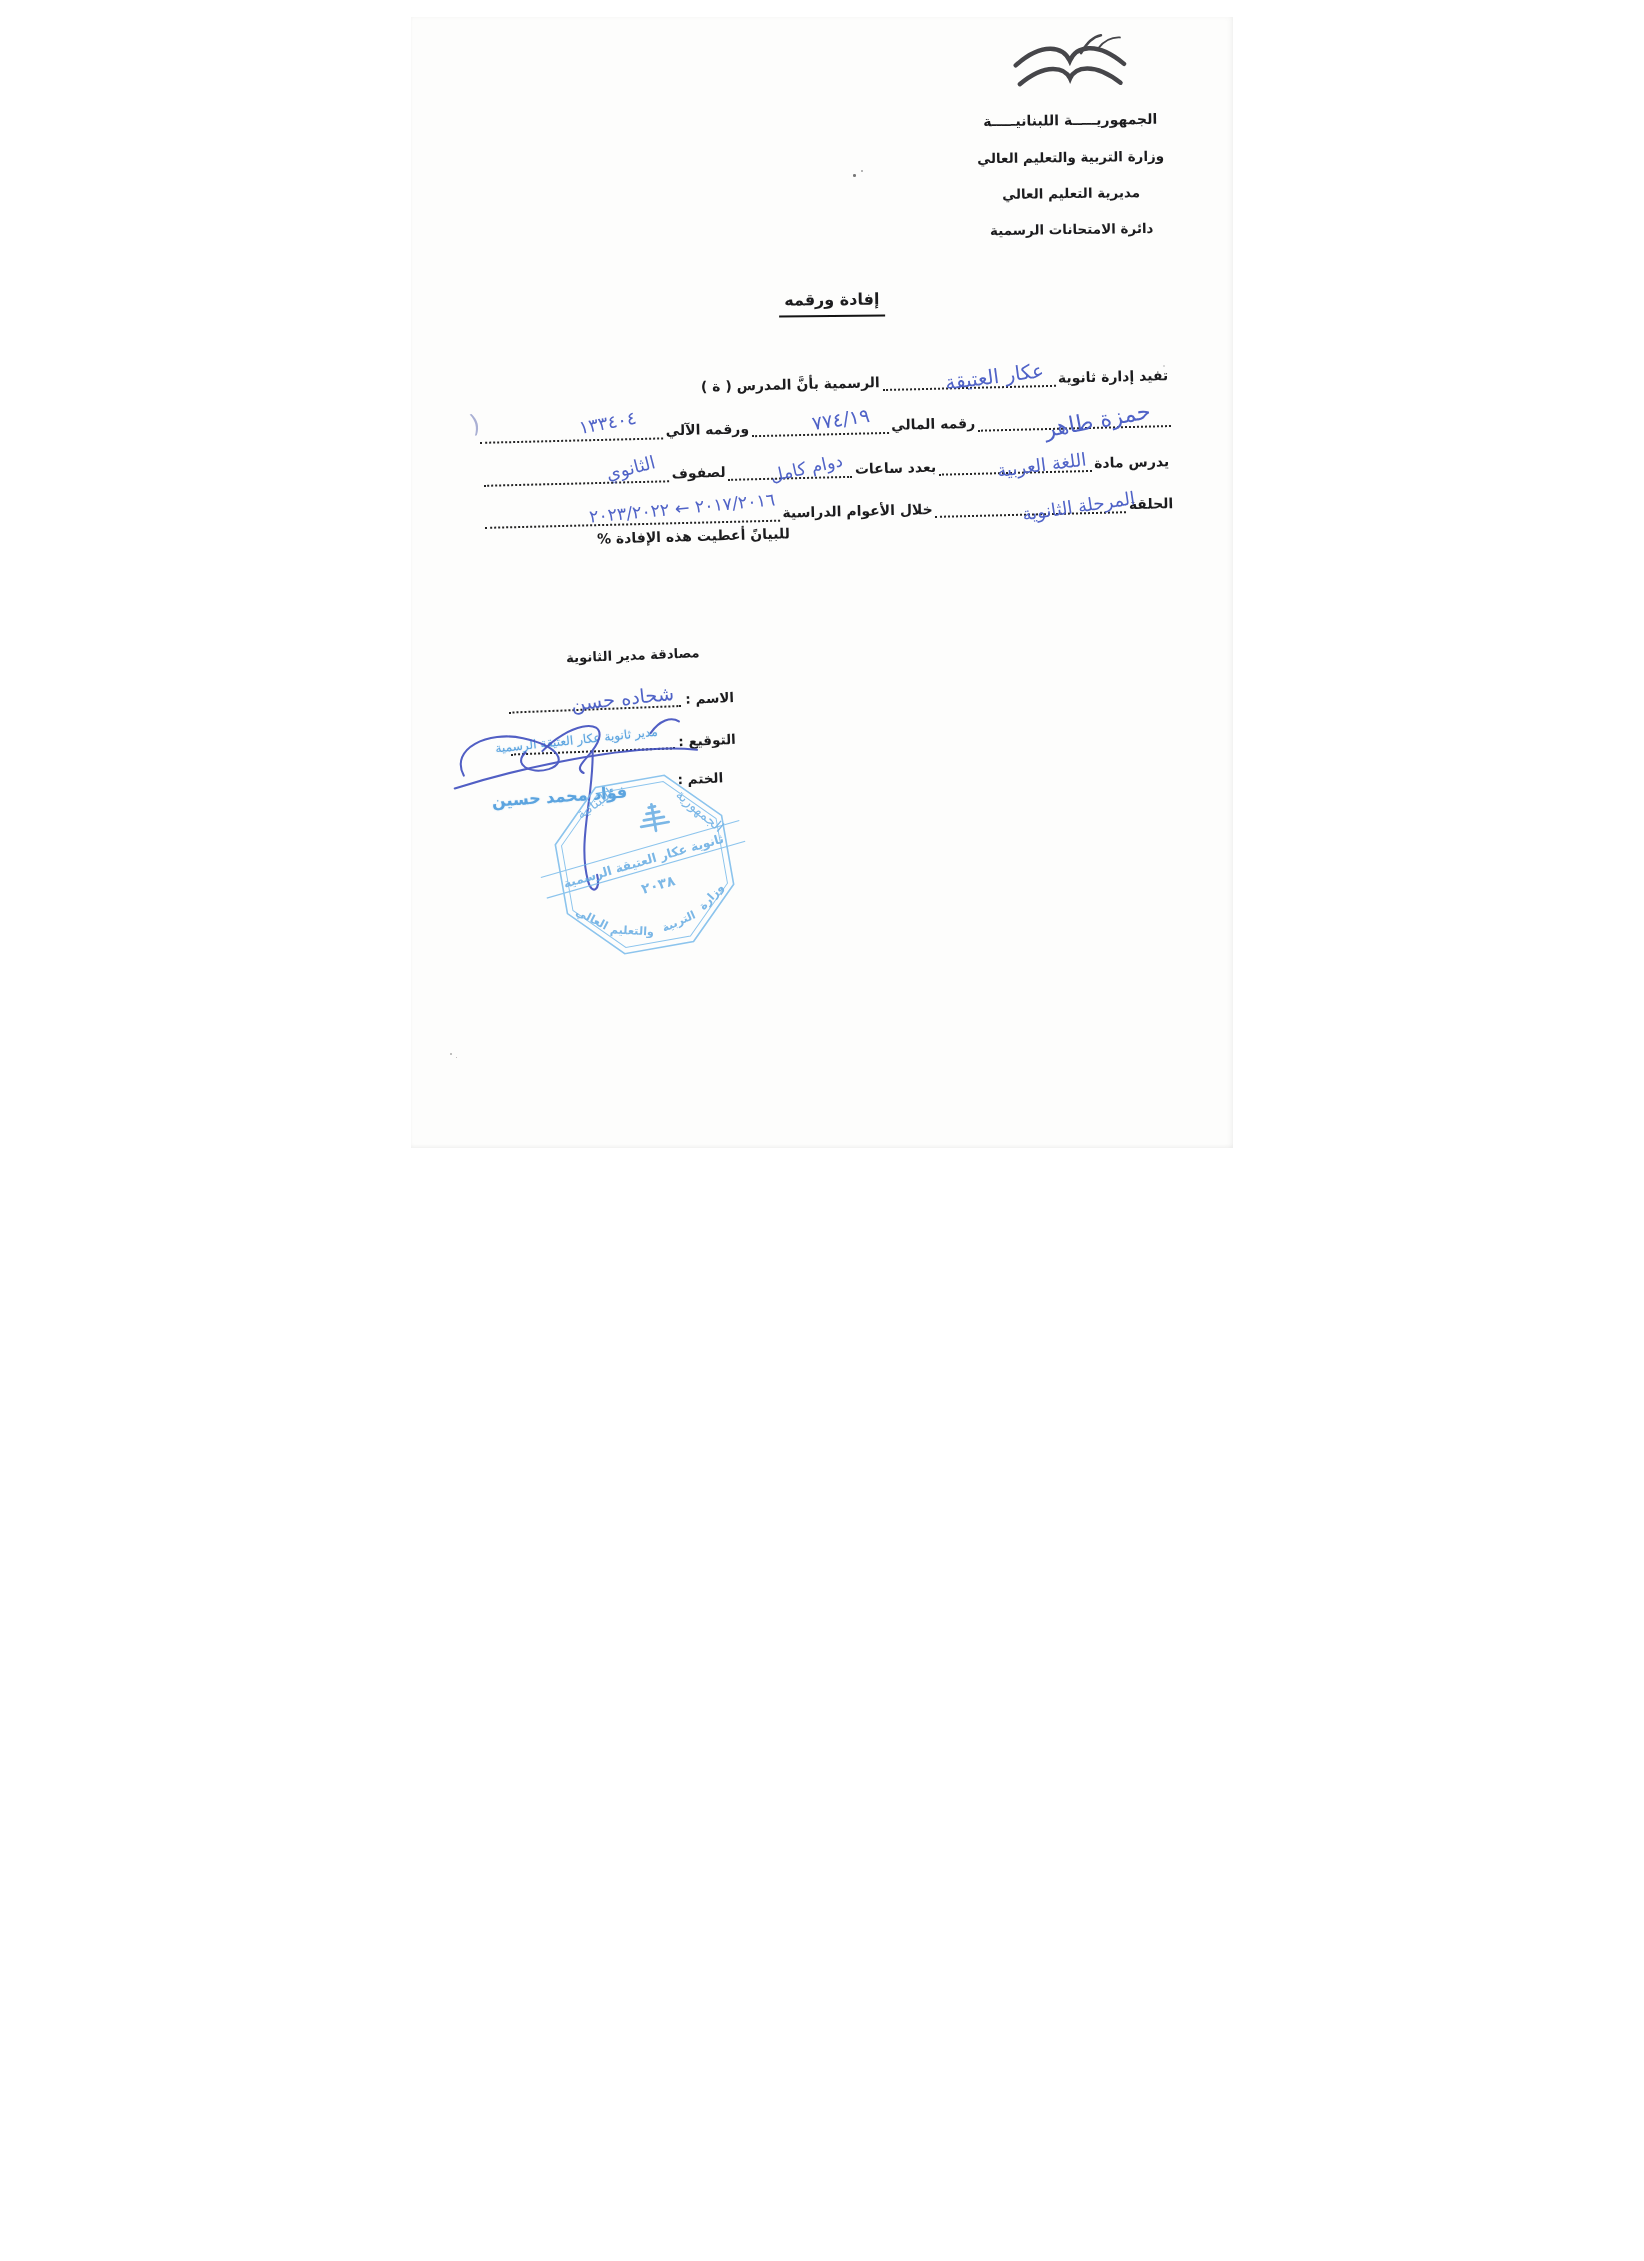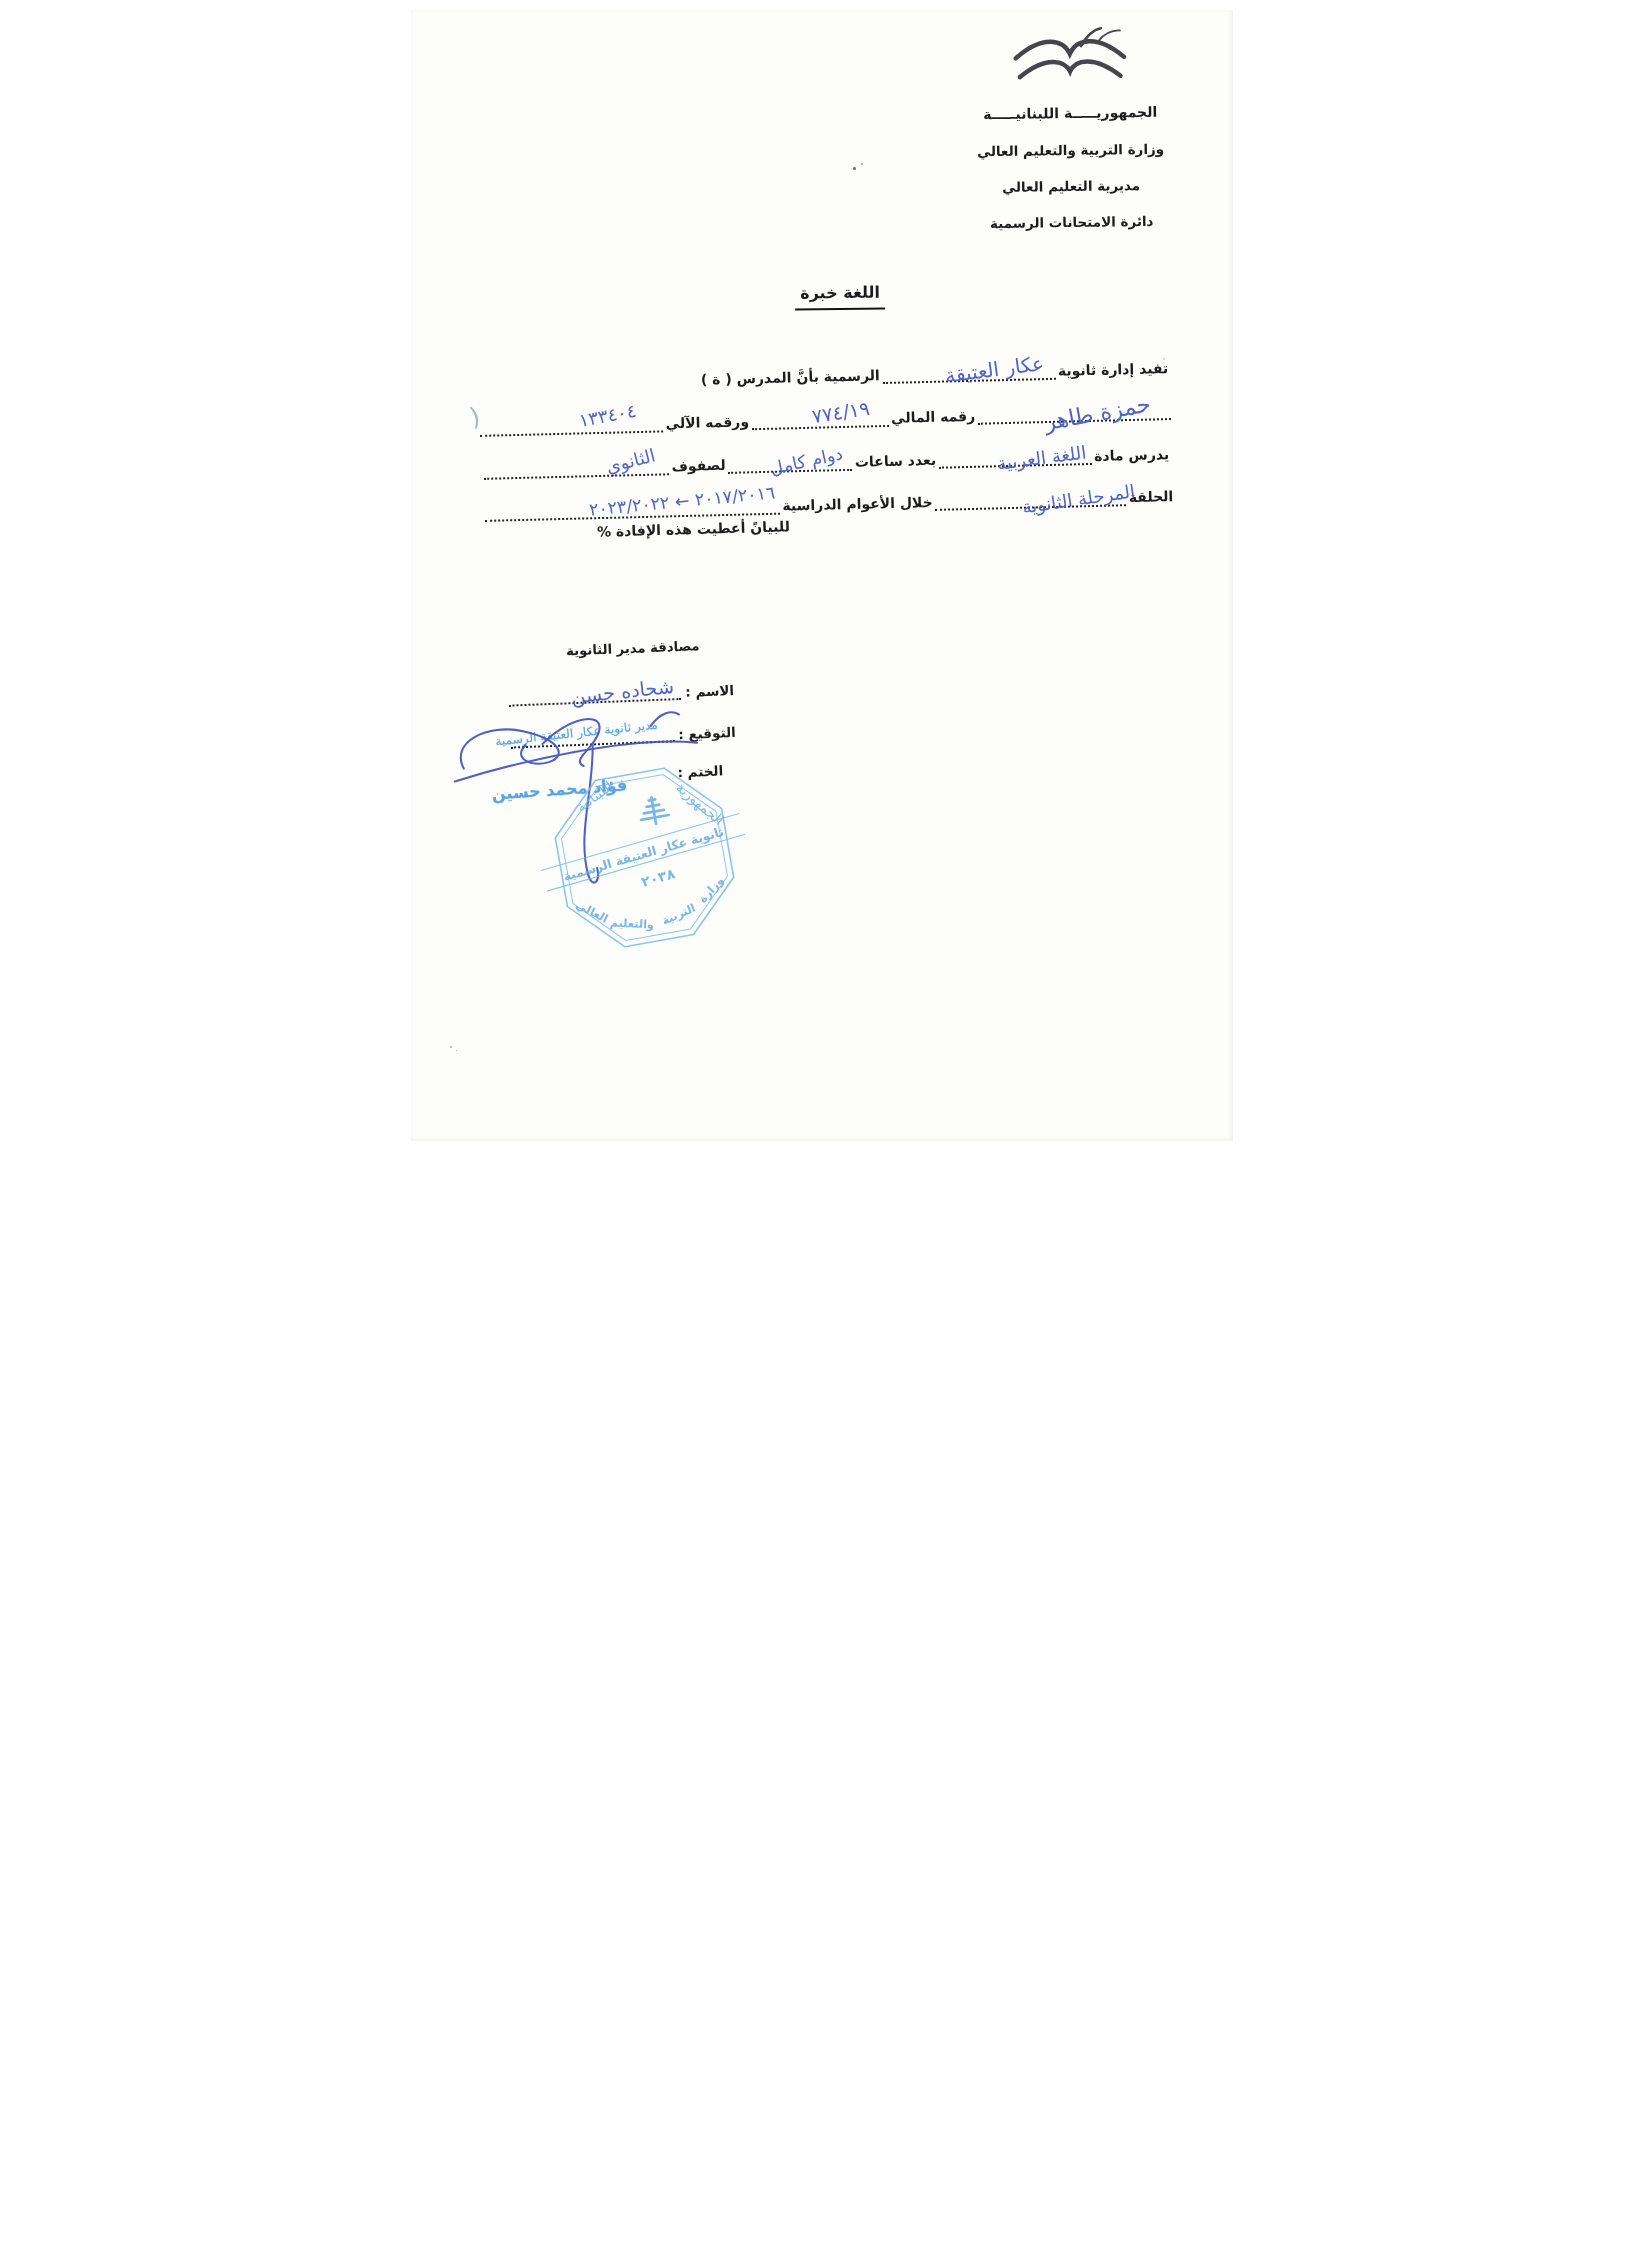--- a/index.html
+++ b/index.html
@@ -12,7 +12,7 @@
   .page{
     position:relative;
     width:822px;height:1131px;
-    margin:10px auto;
+    margin:17px auto;
     background:#fdfdfc;
     overflow:hidden;
     font-family:"DejaVu Sans", sans-serif;

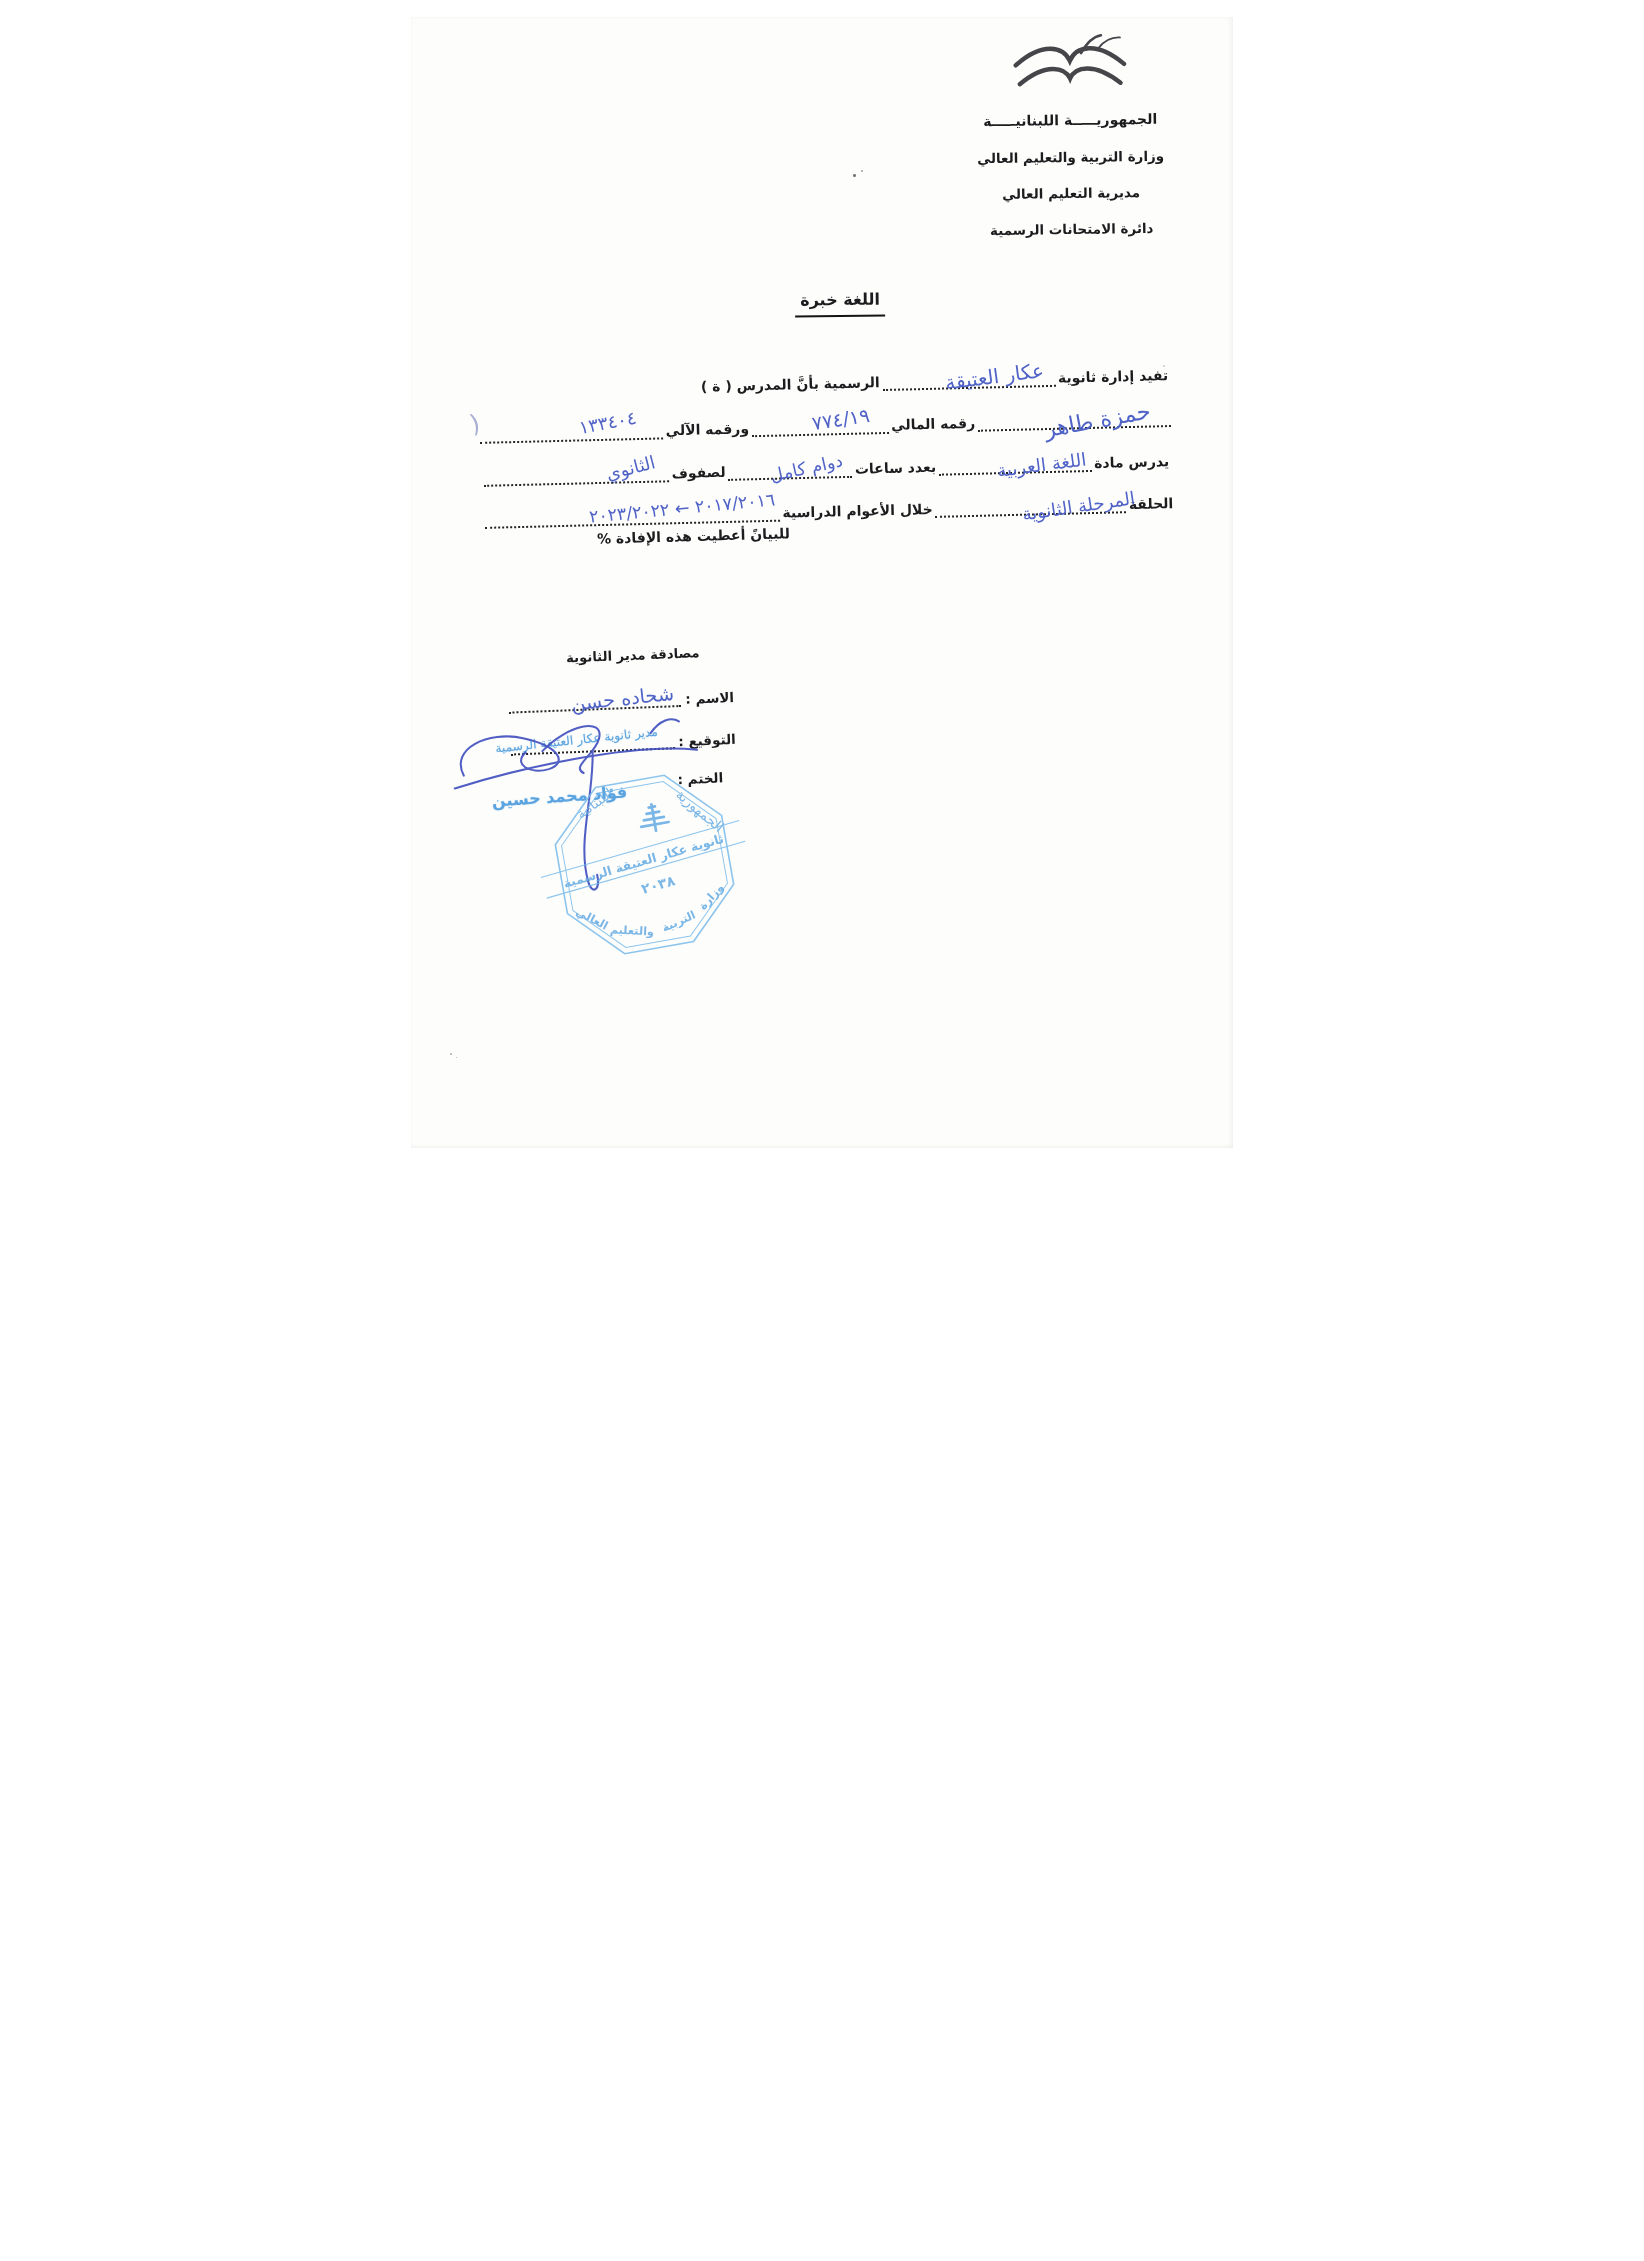--- a/index.html
+++ b/index.html
@@ -121,7 +121,7 @@
     <div class="h-line">دائرة الامتحانات الرسمية</div>
   </div>
 
-  <div class="title">اللغة خبرة</div>
+  <div class="title">إفادة ورقمه</div>
 
   <div class="bodyline" style="top:346px;right:62px;width:481px;">
     <span class="seg">تفيد إدارة ثانوية</span>

